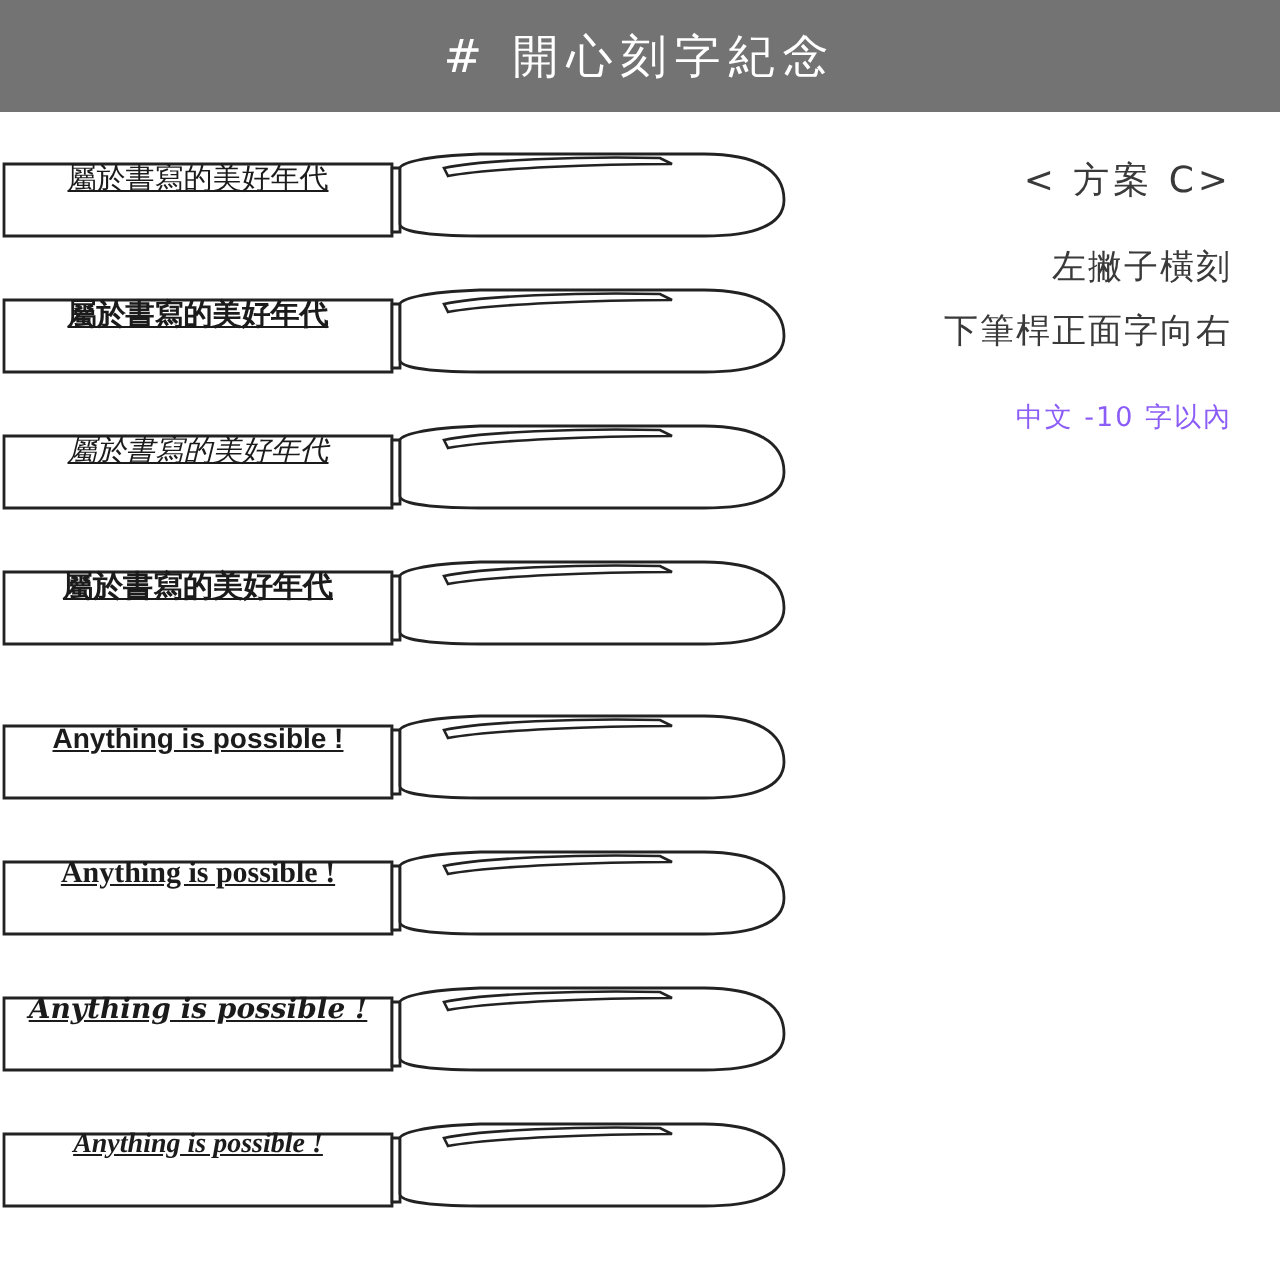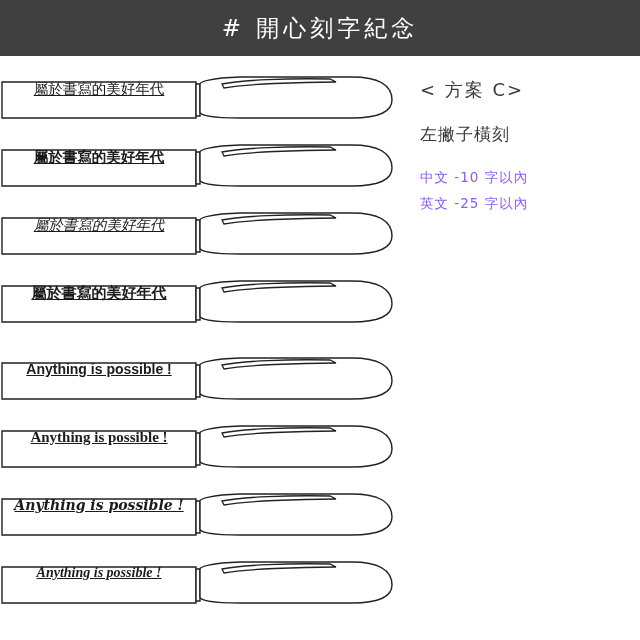--- a/index.html
+++ b/index.html
@@ -22,7 +22,7 @@
     top: 0;
     width: 640px;
     height: 56px;
-    background: #404040;
+    background: #737373;
     display: flex;
     align-items: center;
     justify-content: center;

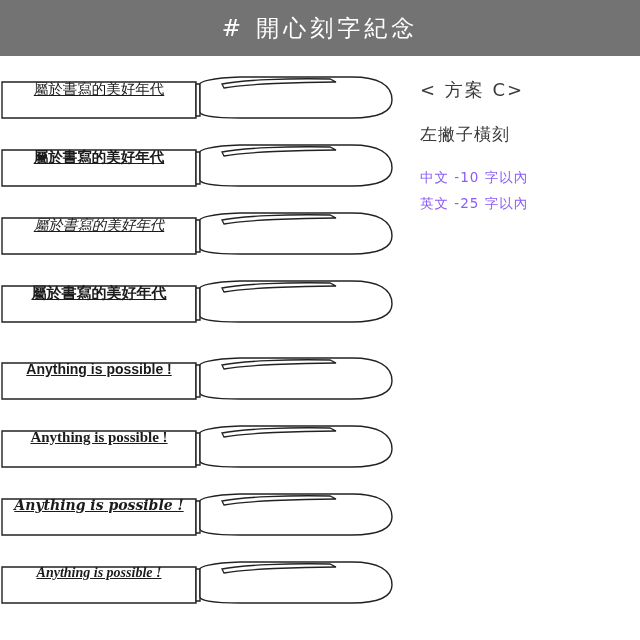--- a/index.html
+++ b/index.html
@@ -90,7 +90,7 @@
     right: 24px;
     top: 22px;
     width: 196px;
-    text-align: left;
+    text-align: right;
     color: #3a3a3a;
   }
   #plan-label {

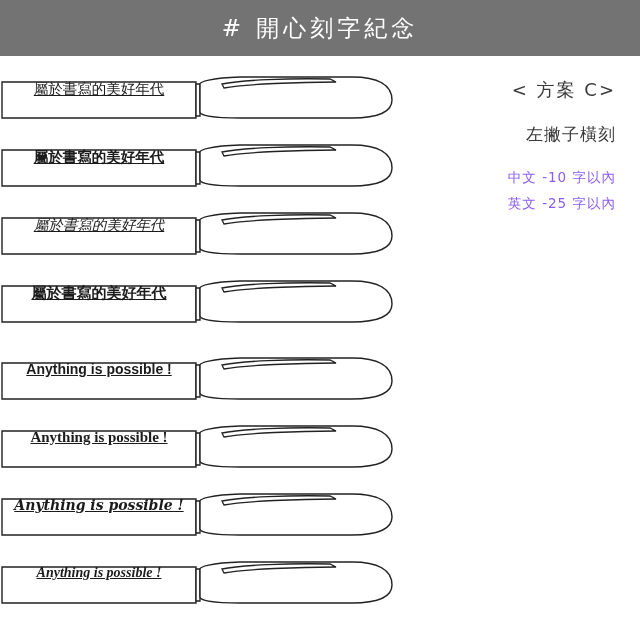--- a/index.html
+++ b/index.html
@@ -213,6 +213,7 @@
   <div id="info-panel">
     <div id="plan-label">&lt; 方案 C&gt;</div>
     <div class="info-line-main">左撇子橫刻</div>
+    <div class="info-line-main">下筆桿正面字向右</div>
     <div id="info-notes">
       <div class="info-line-note">中文 -10 字以內</div>
       <div class="info-line-note">英文 -25 字以內</div>

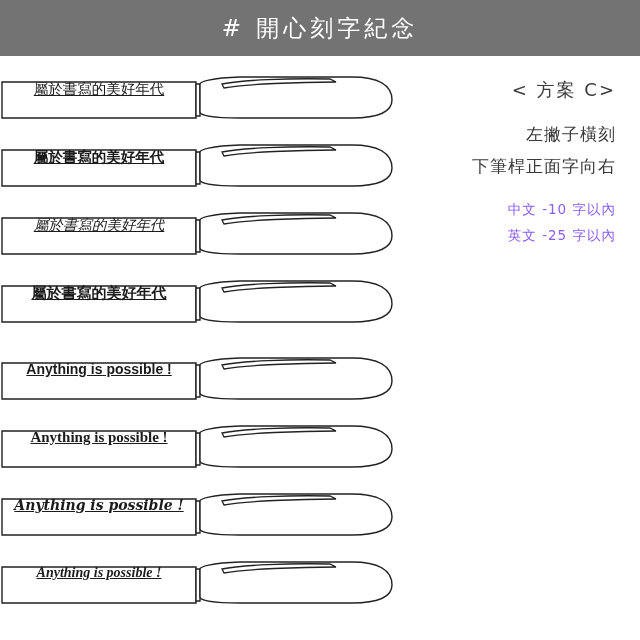--- a/index.html
+++ b/index.html
@@ -216,7 +216,6 @@
     <div class="info-line-main">下筆桿正面字向右</div>
     <div id="info-notes">
       <div class="info-line-note">中文 -10 字以內</div>
-      <div class="info-line-note">英文 -25 字以內</div>
     </div>
   </div>
 

